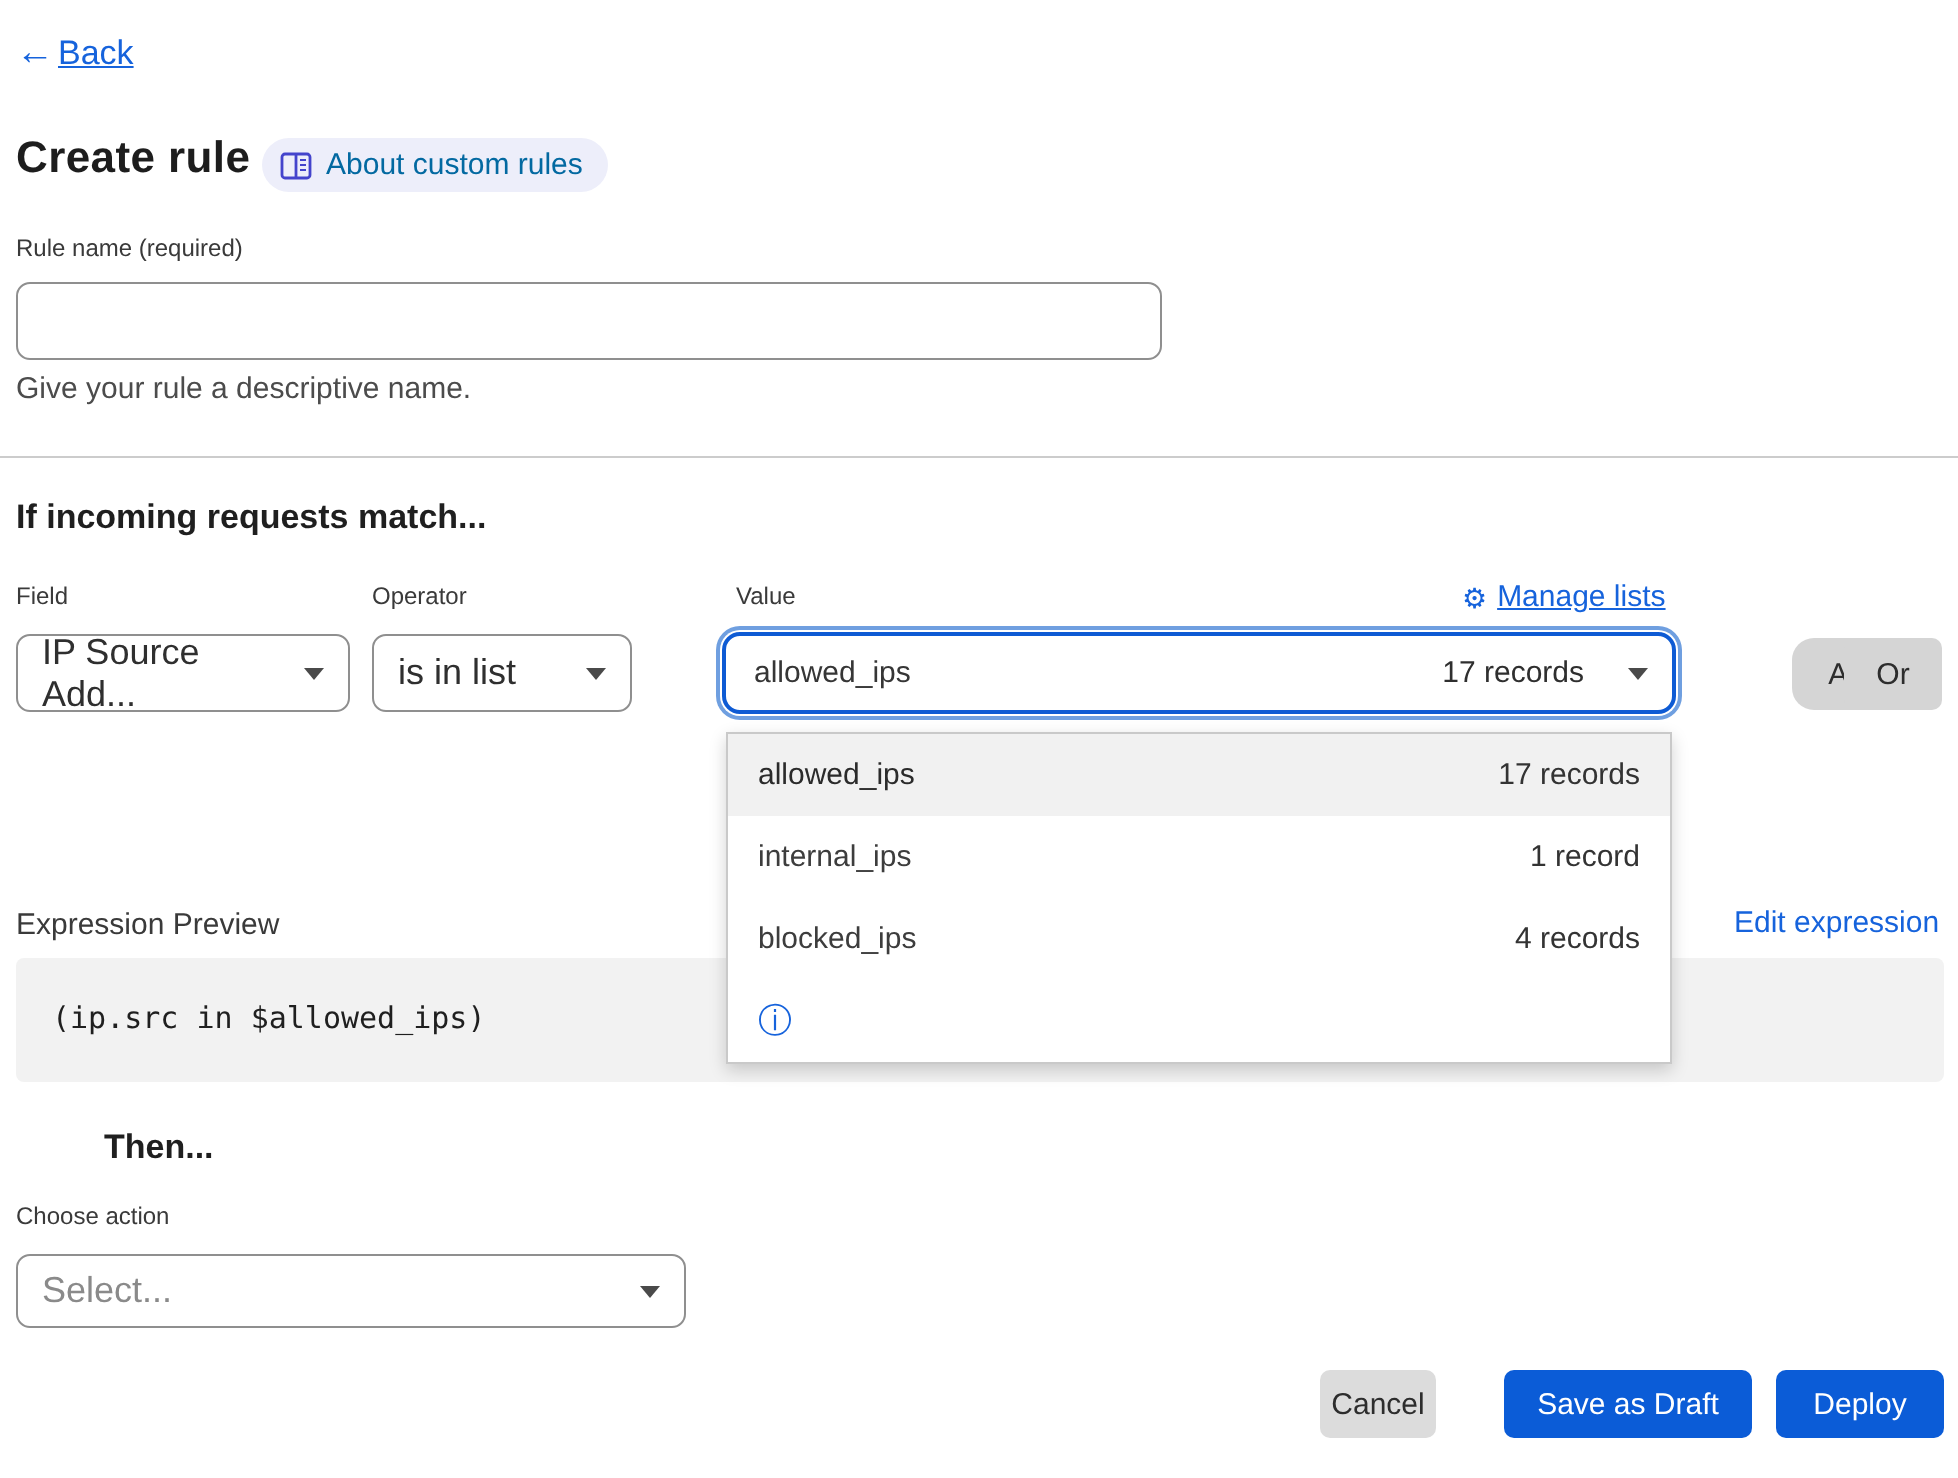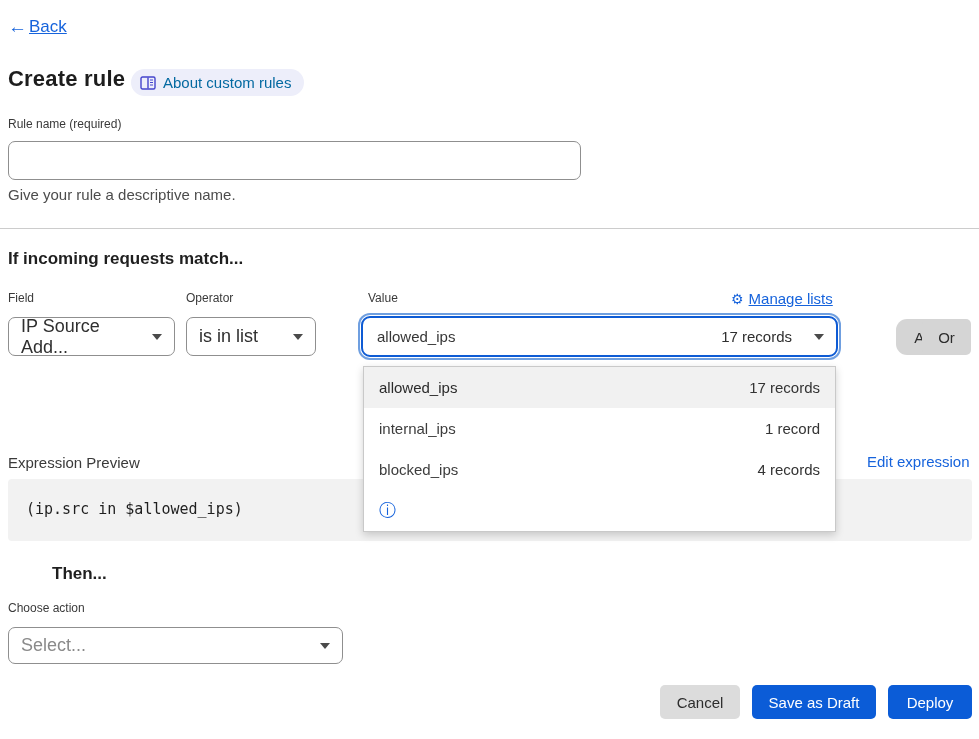--- a/index.html
+++ b/index.html
@@ -84,7 +84,7 @@
   .action-select { left: 8px; top: 627px; width: 335px; height: 37px; }
   .placeholder-text { color: #8a8a8a; }
 
-  .cancel-btn { left: 660px; top: 685px; width: 80px; height: 34px; background: #dcdcdc; }
+  .cancel-btn { left: 660px; top: 685px; width: 58px; height: 34px; background: #dcdcdc; }
   .save-draft-btn { left: 752px; top: 685px; width: 124px; height: 34px; }
   .deploy-btn { left: 888px; top: 685px; width: 84px; height: 34px; }
 </style>

